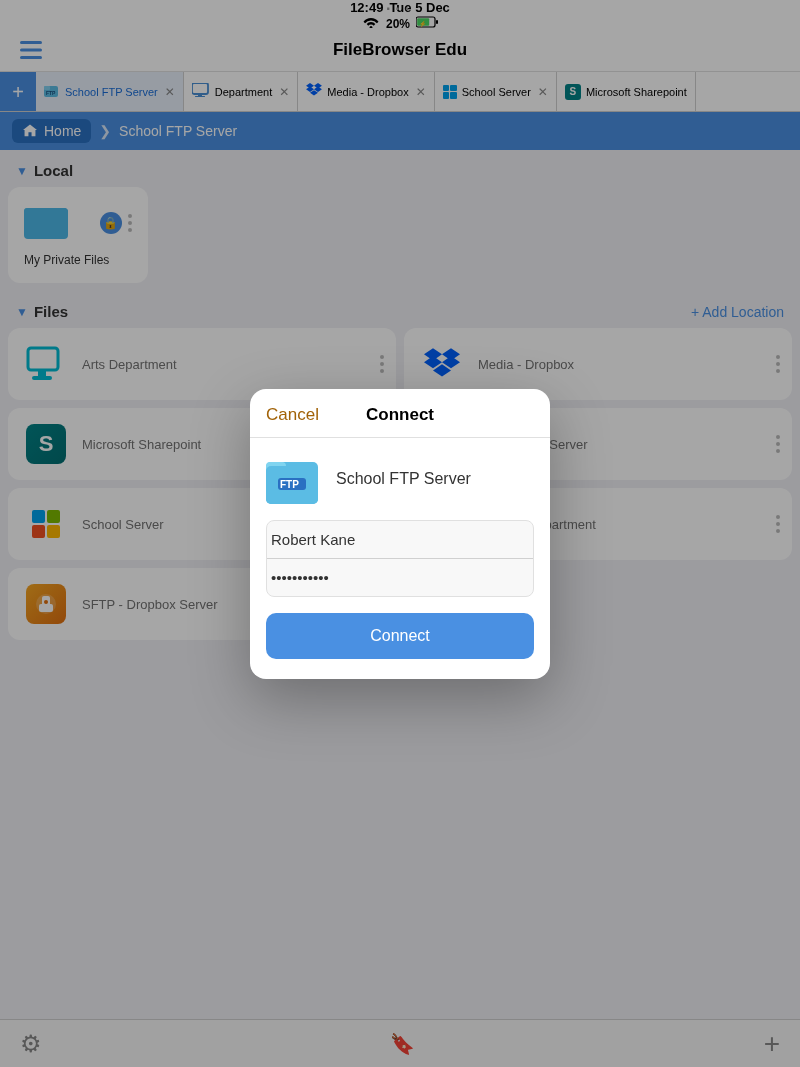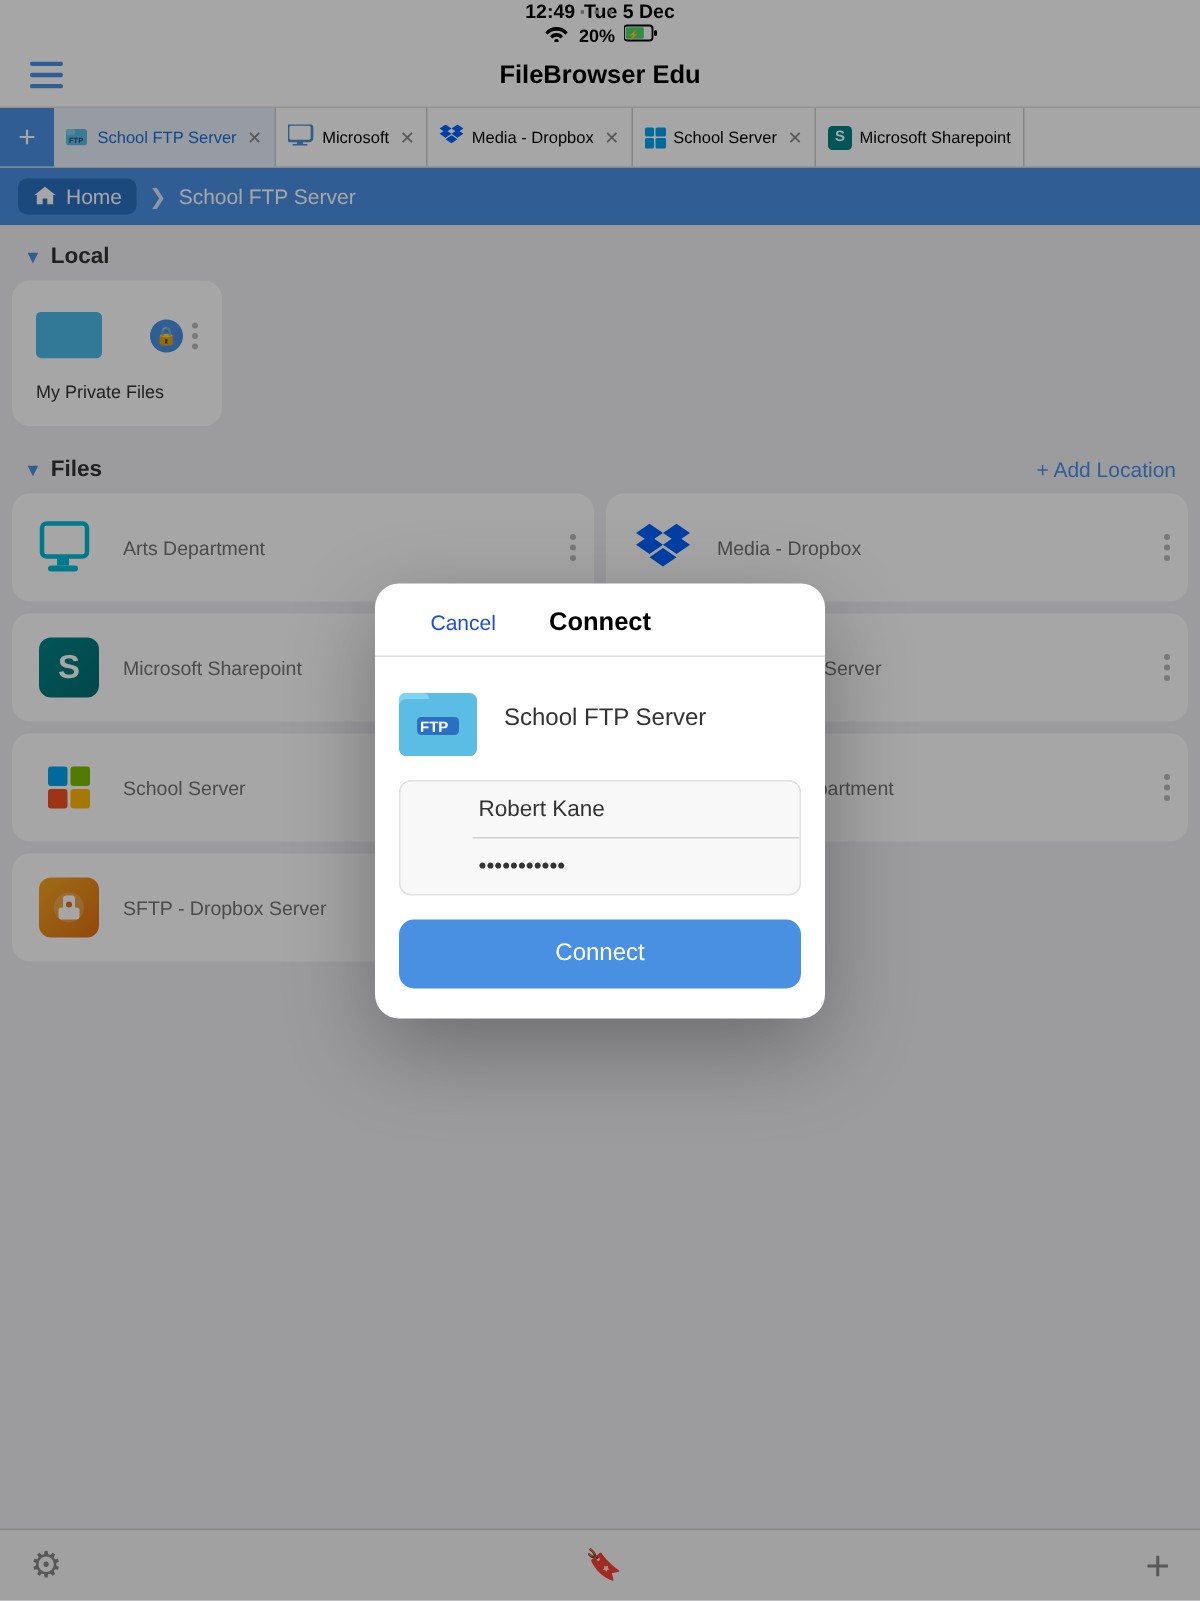--- a/index.html
+++ b/index.html
@@ -440,7 +440,7 @@
         <rect x="3" y="13" width="10" height="1.5" rx="0.5" fill="#4a8fd4"></rect>
       </svg>
     </span>
-    <span style="font-size:11px;">Microsoft</span>
+    <span style="font-size:11px;">Department</span>
     <span class="tab-close">✕</span>
   </div>
 

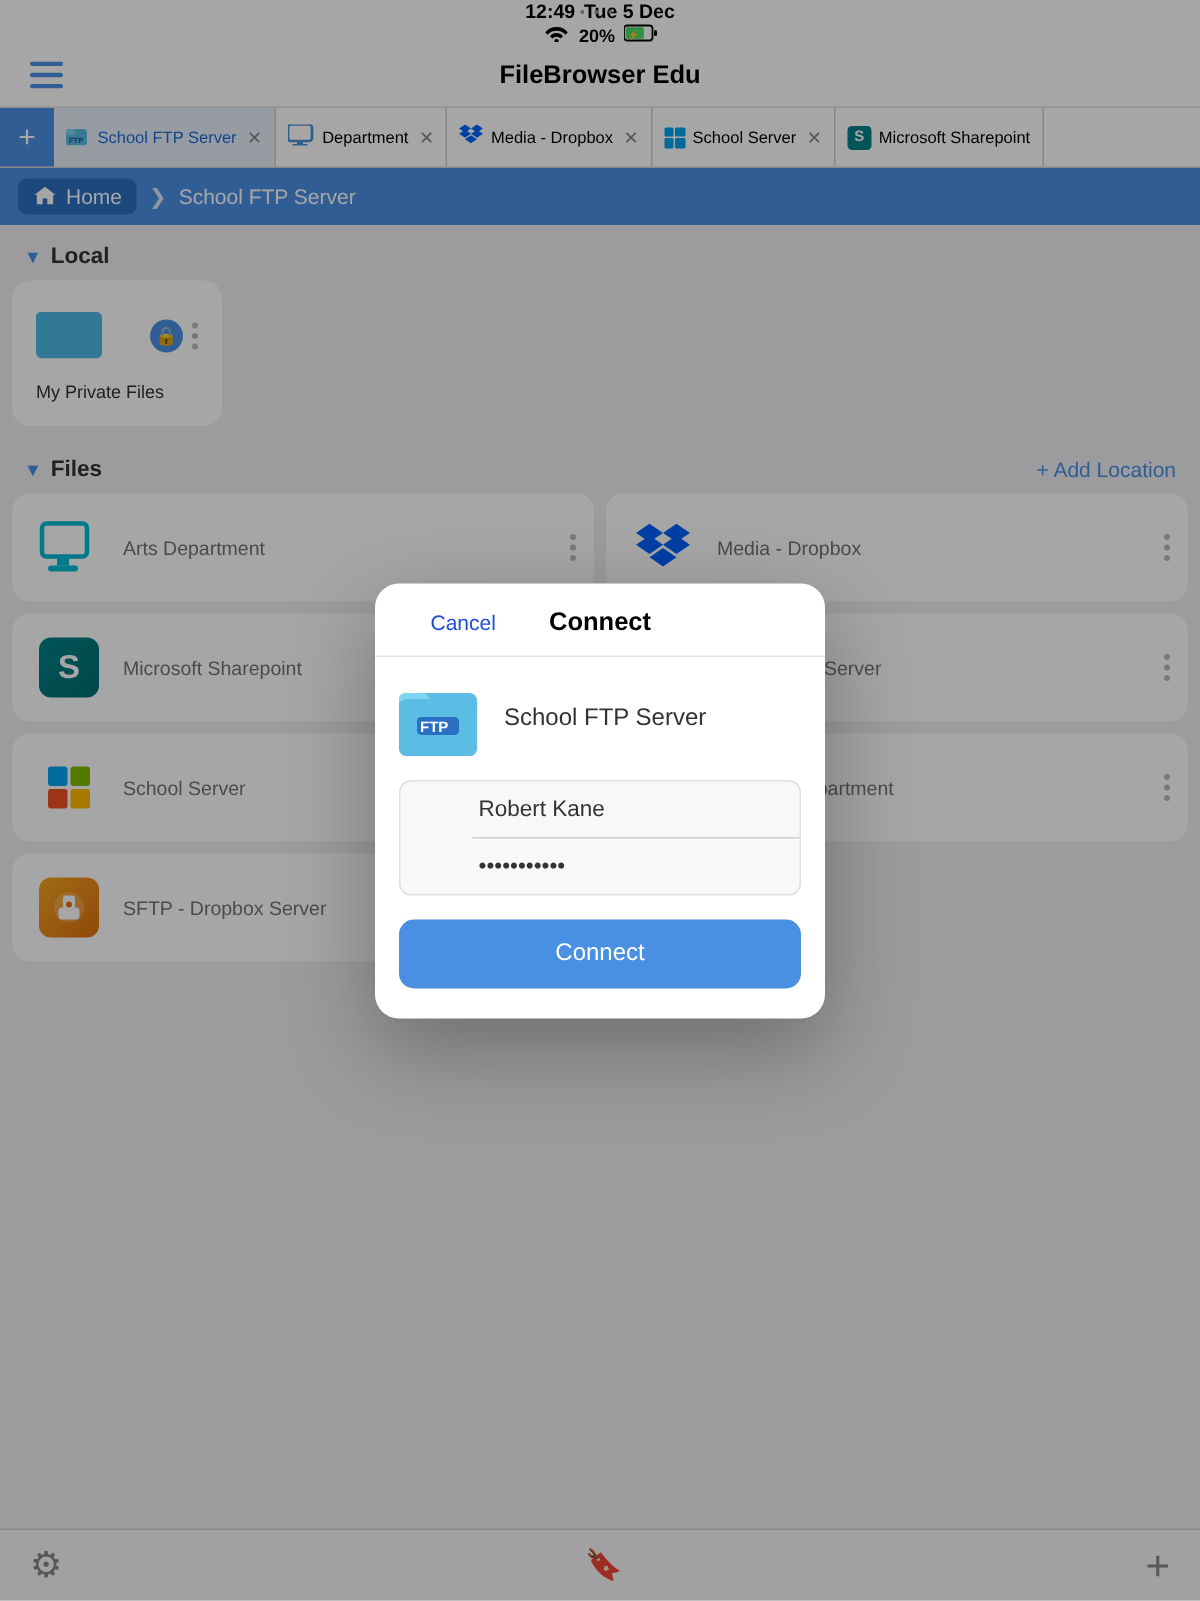--- a/index.html
+++ b/index.html
@@ -267,10 +267,9 @@
     .modal-cancel {
       position: absolute;
       left: 16px;
-      color: #1d4ed8;
-      font-size: 14px;
-      cursor: pointer;
-      margin-left: 21px;
+      color: #a16207;
+      font-size: 17px;
+      cursor: pointer;
     }
     .modal-title {
       font-size: 17px;

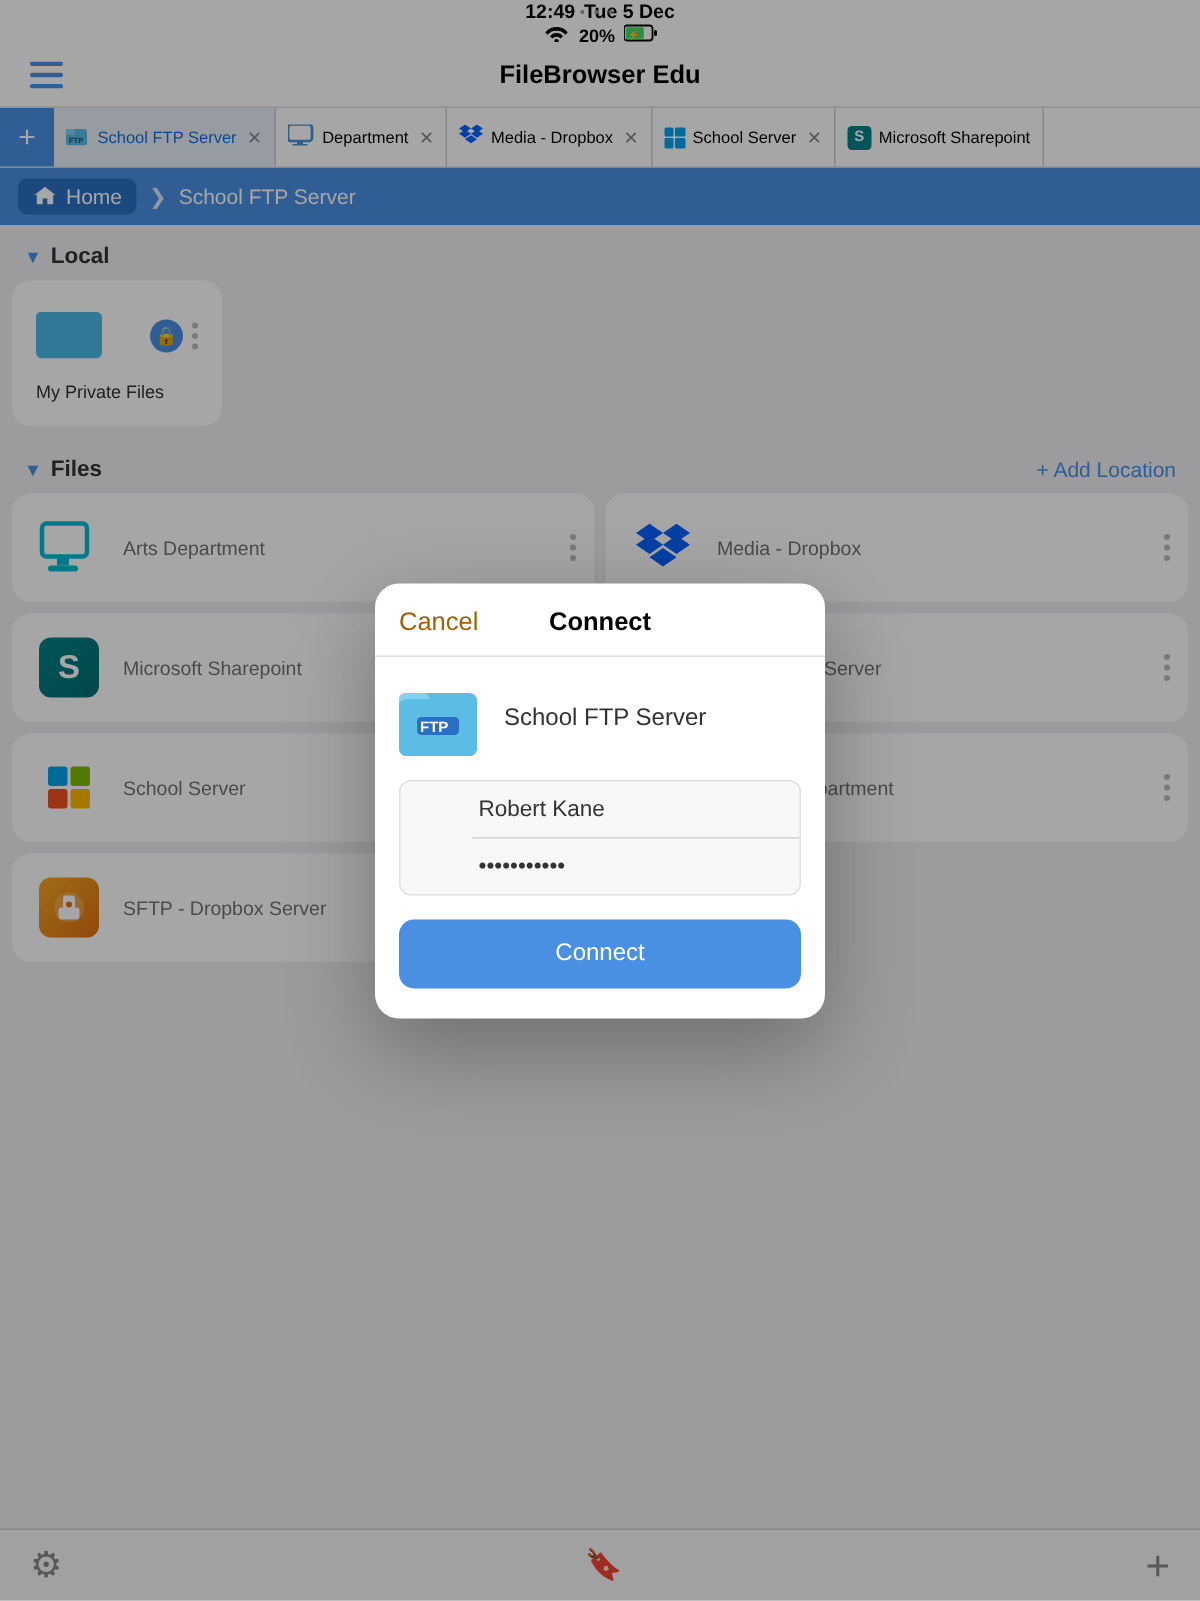--- a/index.html
+++ b/index.html
@@ -309,7 +309,6 @@
       border: 1px solid #e0e0e0;
       overflow: hidden;
       margin-bottom: 16px;
-      padding-left: 48px;
     }
     .modal-connect-btn {
       width: 100%;

